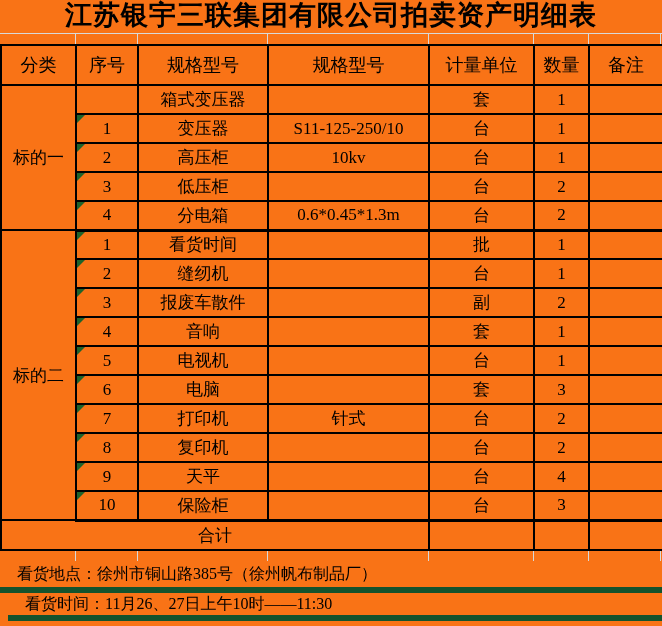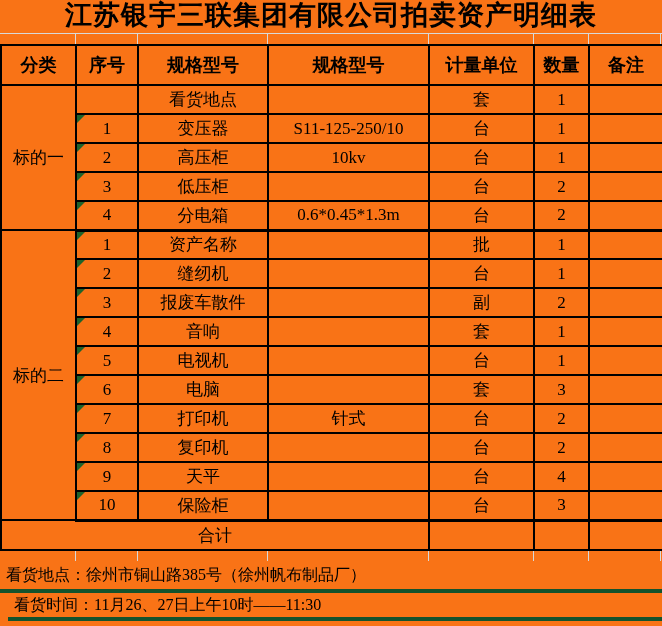--- a/index.html
+++ b/index.html
@@ -35,7 +35,7 @@
     border:2px solid #000;
   }
   th, td { border:2px solid #000; text-align:center; vertical-align:middle; overflow:hidden; }
-  th { height:40px; font-size:18px; font-weight:bold; }
+  th { height:40px; font-size:18px; font-weight:normal; }
   td { height:29px; font-size:17px; position:relative; }
   tr.group-last td { border-bottom-width:3px; }
   td.cat-cell { font-size:17px; }

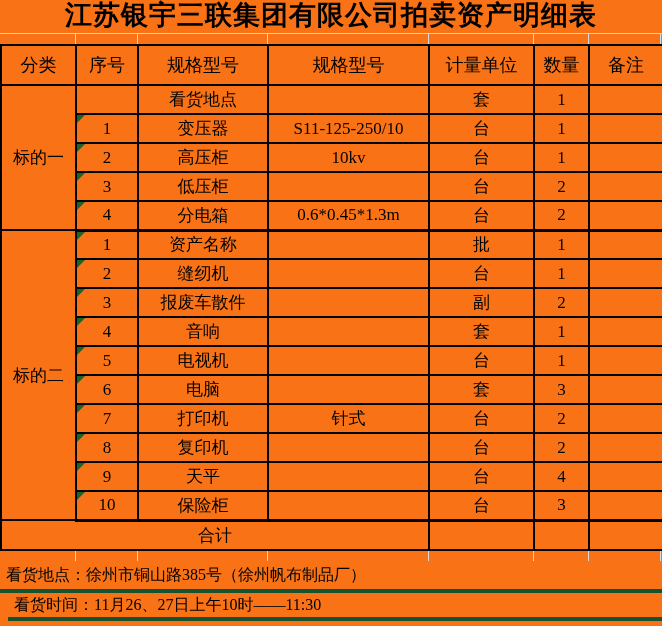--- a/index.html
+++ b/index.html
@@ -88,7 +88,7 @@
       <tr>
           <td rowspan="5" class="cat-cell">标的一</td>
           <td><span></span></td>
-          <td><span>看货地点</span></td>
+          <td><span>箱式变压器</span></td>
           <td><span></span></td>
           <td><span>套</span></td>
           <td><span>1</span></td>

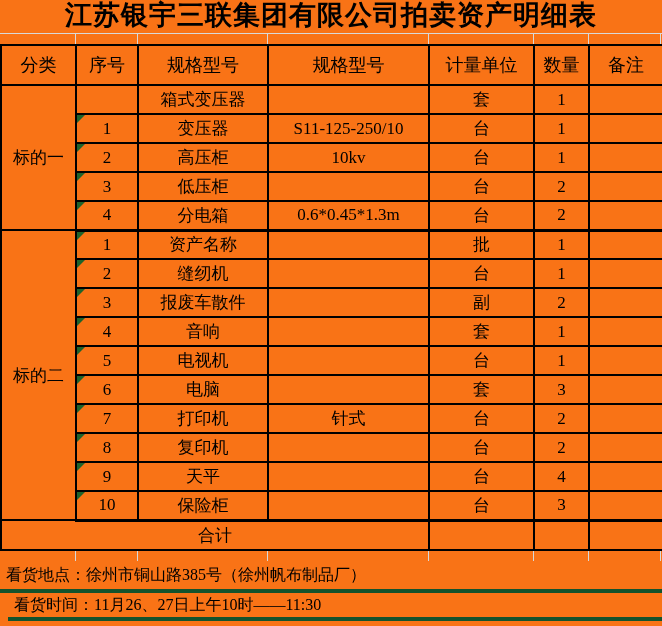--- a/index.html
+++ b/index.html
@@ -129,7 +129,7 @@
         <tr>
           <td rowspan="10" class="cat-cell">标的二</td>
           <td><span class="flag" style="border-top-color: rgb(30, 99, 43);"></span><span>1</span></td>
-          <td><span>资产名称</span></td>
+          <td><span>看货时间</span></td>
           <td><span></span></td>
           <td><span>批</span></td>
           <td><span>1</span></td>

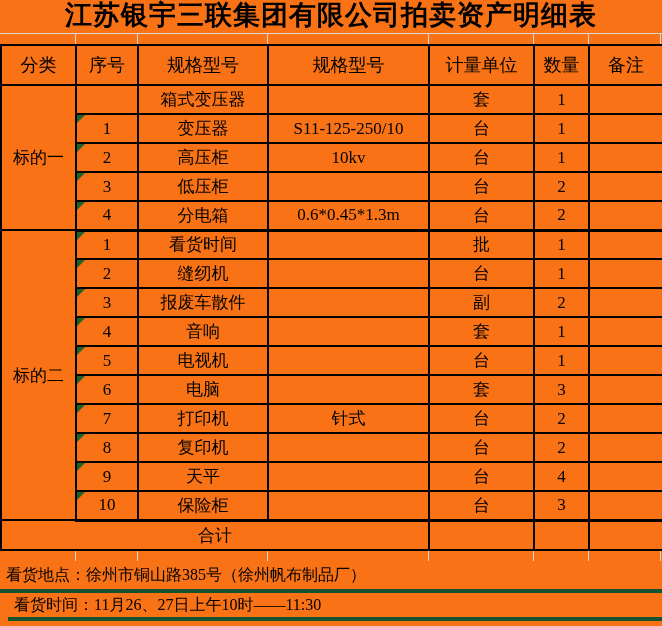--- a/index.html
+++ b/index.html
@@ -48,8 +48,8 @@
   }
 
   .note-row {
-    font-size:16px; padding-left:6px; white-space:nowrap;
-    border-bottom:4px solid #14532d; display:flex; align-items:center;
+    font-size:16px; padding-left:17px; white-space:nowrap;
+    border-bottom:6px solid #14532d; display:flex; align-items:center;
   }
   .note-row.first { height:32px; }
   .note-row.second { height:28px;margin-left:8px; }

